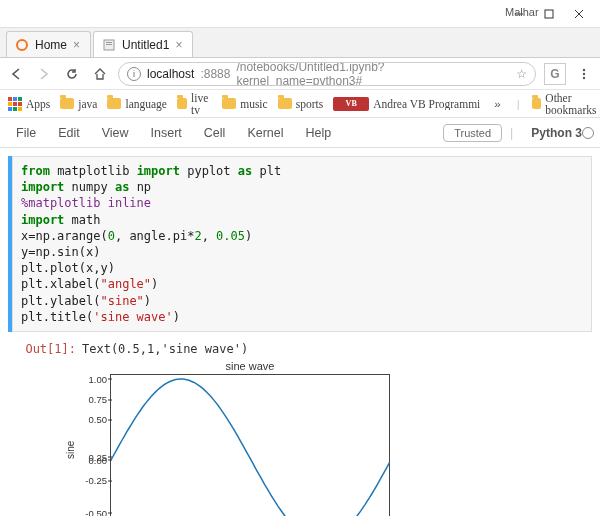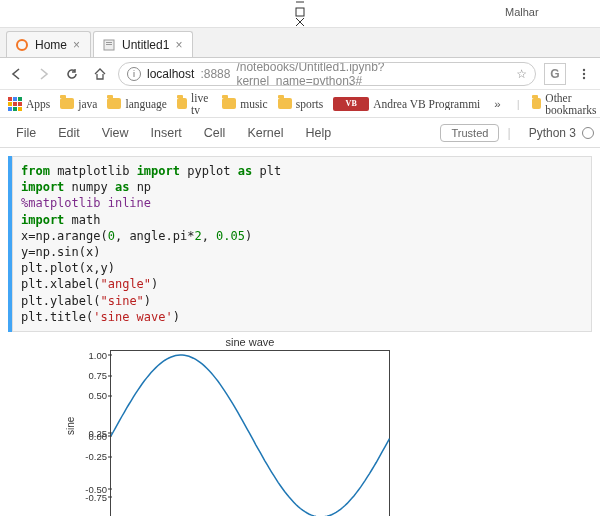--- a/index.html
+++ b/index.html
@@ -4,7 +4,7 @@
 <style>
   * { box-sizing: border-box; margin: 0; padding: 0; }
   body { font-family: "Segoe UI", Arial, sans-serif; font-size: 12px; color: #222; background: #fff; width: 600px; }
-  .titlebar { height: 28px; display: flex; align-items: center; justify-content: flex-end; padding: 0 6px; background: #fff; border-bottom: 1px solid #e1e1e1; flex-direction: column; }
+  .titlebar { height: 28px; display: flex; align-items: center; justify-content: flex-end; padding: 0 6px; background: #fff; border-bottom: 1px solid #e1e1e1; }
   .winbtn { width: 30px; height: 22px; display: flex; align-items: center; justify-content: center; color: #444; }
   .winbtn svg { display:block; }
   .tabs { height: 30px; display: flex; align-items: flex-end; background: #f2f2f2; padding-left: 6px; border-bottom: 1px solid #ccc; }

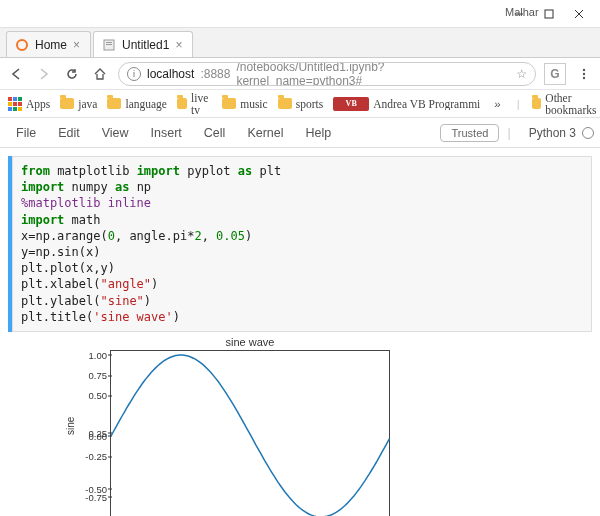--- a/index.html
+++ b/index.html
@@ -36,7 +36,7 @@
   .menubar .mi { padding: 4px 10px; }
   .menubar .spacer { flex:1; }
   .trusted { border:1px solid #bbb; border-radius:4px; padding:2px 10px; font-size:11px; color:#666; }
-  .kernel { font-size:12px; color:#555; padding-left:10px; display:flex; align-items:center; gap:6px;}
+  .kernel { font-size:12px; color:#555; padding-left:10px; display:flex; align-items:center; font-weight:bold;}
   .kernel .kcirc { width:12px; height:12px; border:1px solid #888; border-radius:50%; }
   .notebook { padding: 8px 8px 8px 8px; }
   .cell { display:flex; }

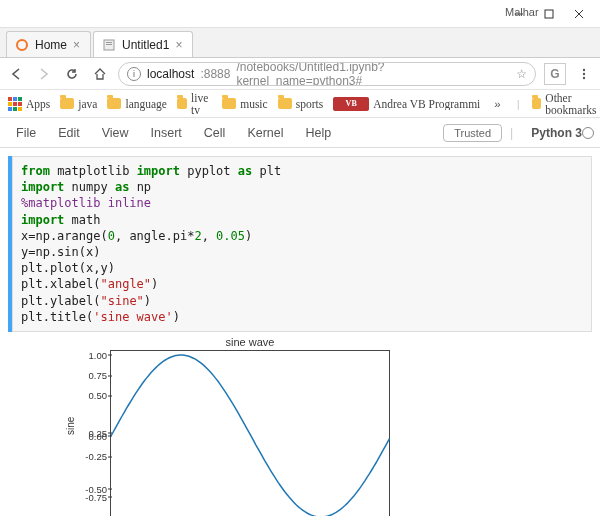--- a/index.html
+++ b/index.html
@@ -220,6 +220,11 @@
 <span>plt.title(</span><span class="str">'sine wave'</span><span>)</span></div>
   </div>
 
+  <div class="cell" style="margin-top:4px;">
+    <div style="width:4px;"></div>
+    <div class="prompt out">Out[1]:</div>
+    <div class="outtext">Text(0.5,1,'sine wave')</div>
+  </div>
 
   <div class="chart-area">
     <div class="chart-title">sine wave</div>

